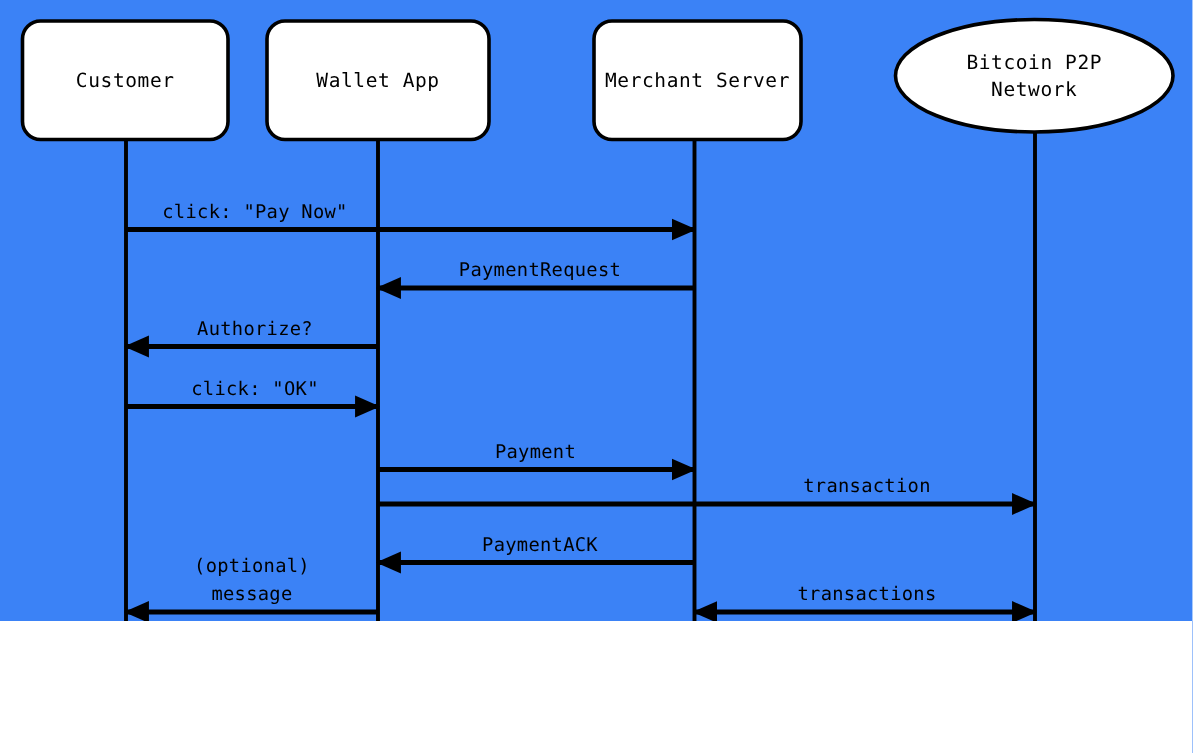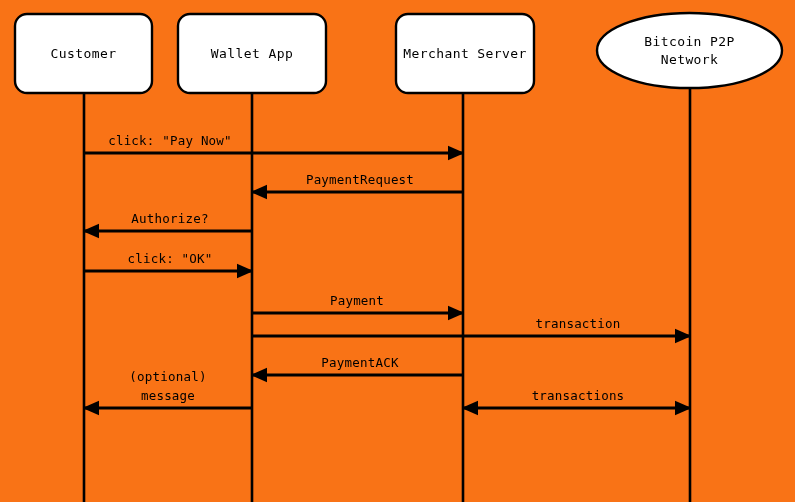--- a/index.html
+++ b/index.html
@@ -13,8 +13,8 @@
   #diagram-root {
     position: relative;
     width: 795px;
-    height: 502px;
-    background: #f97316;
+    height: 414px;
+    background: #3b82f6;
     overflow: hidden;
   }
   #diagram-svg {

